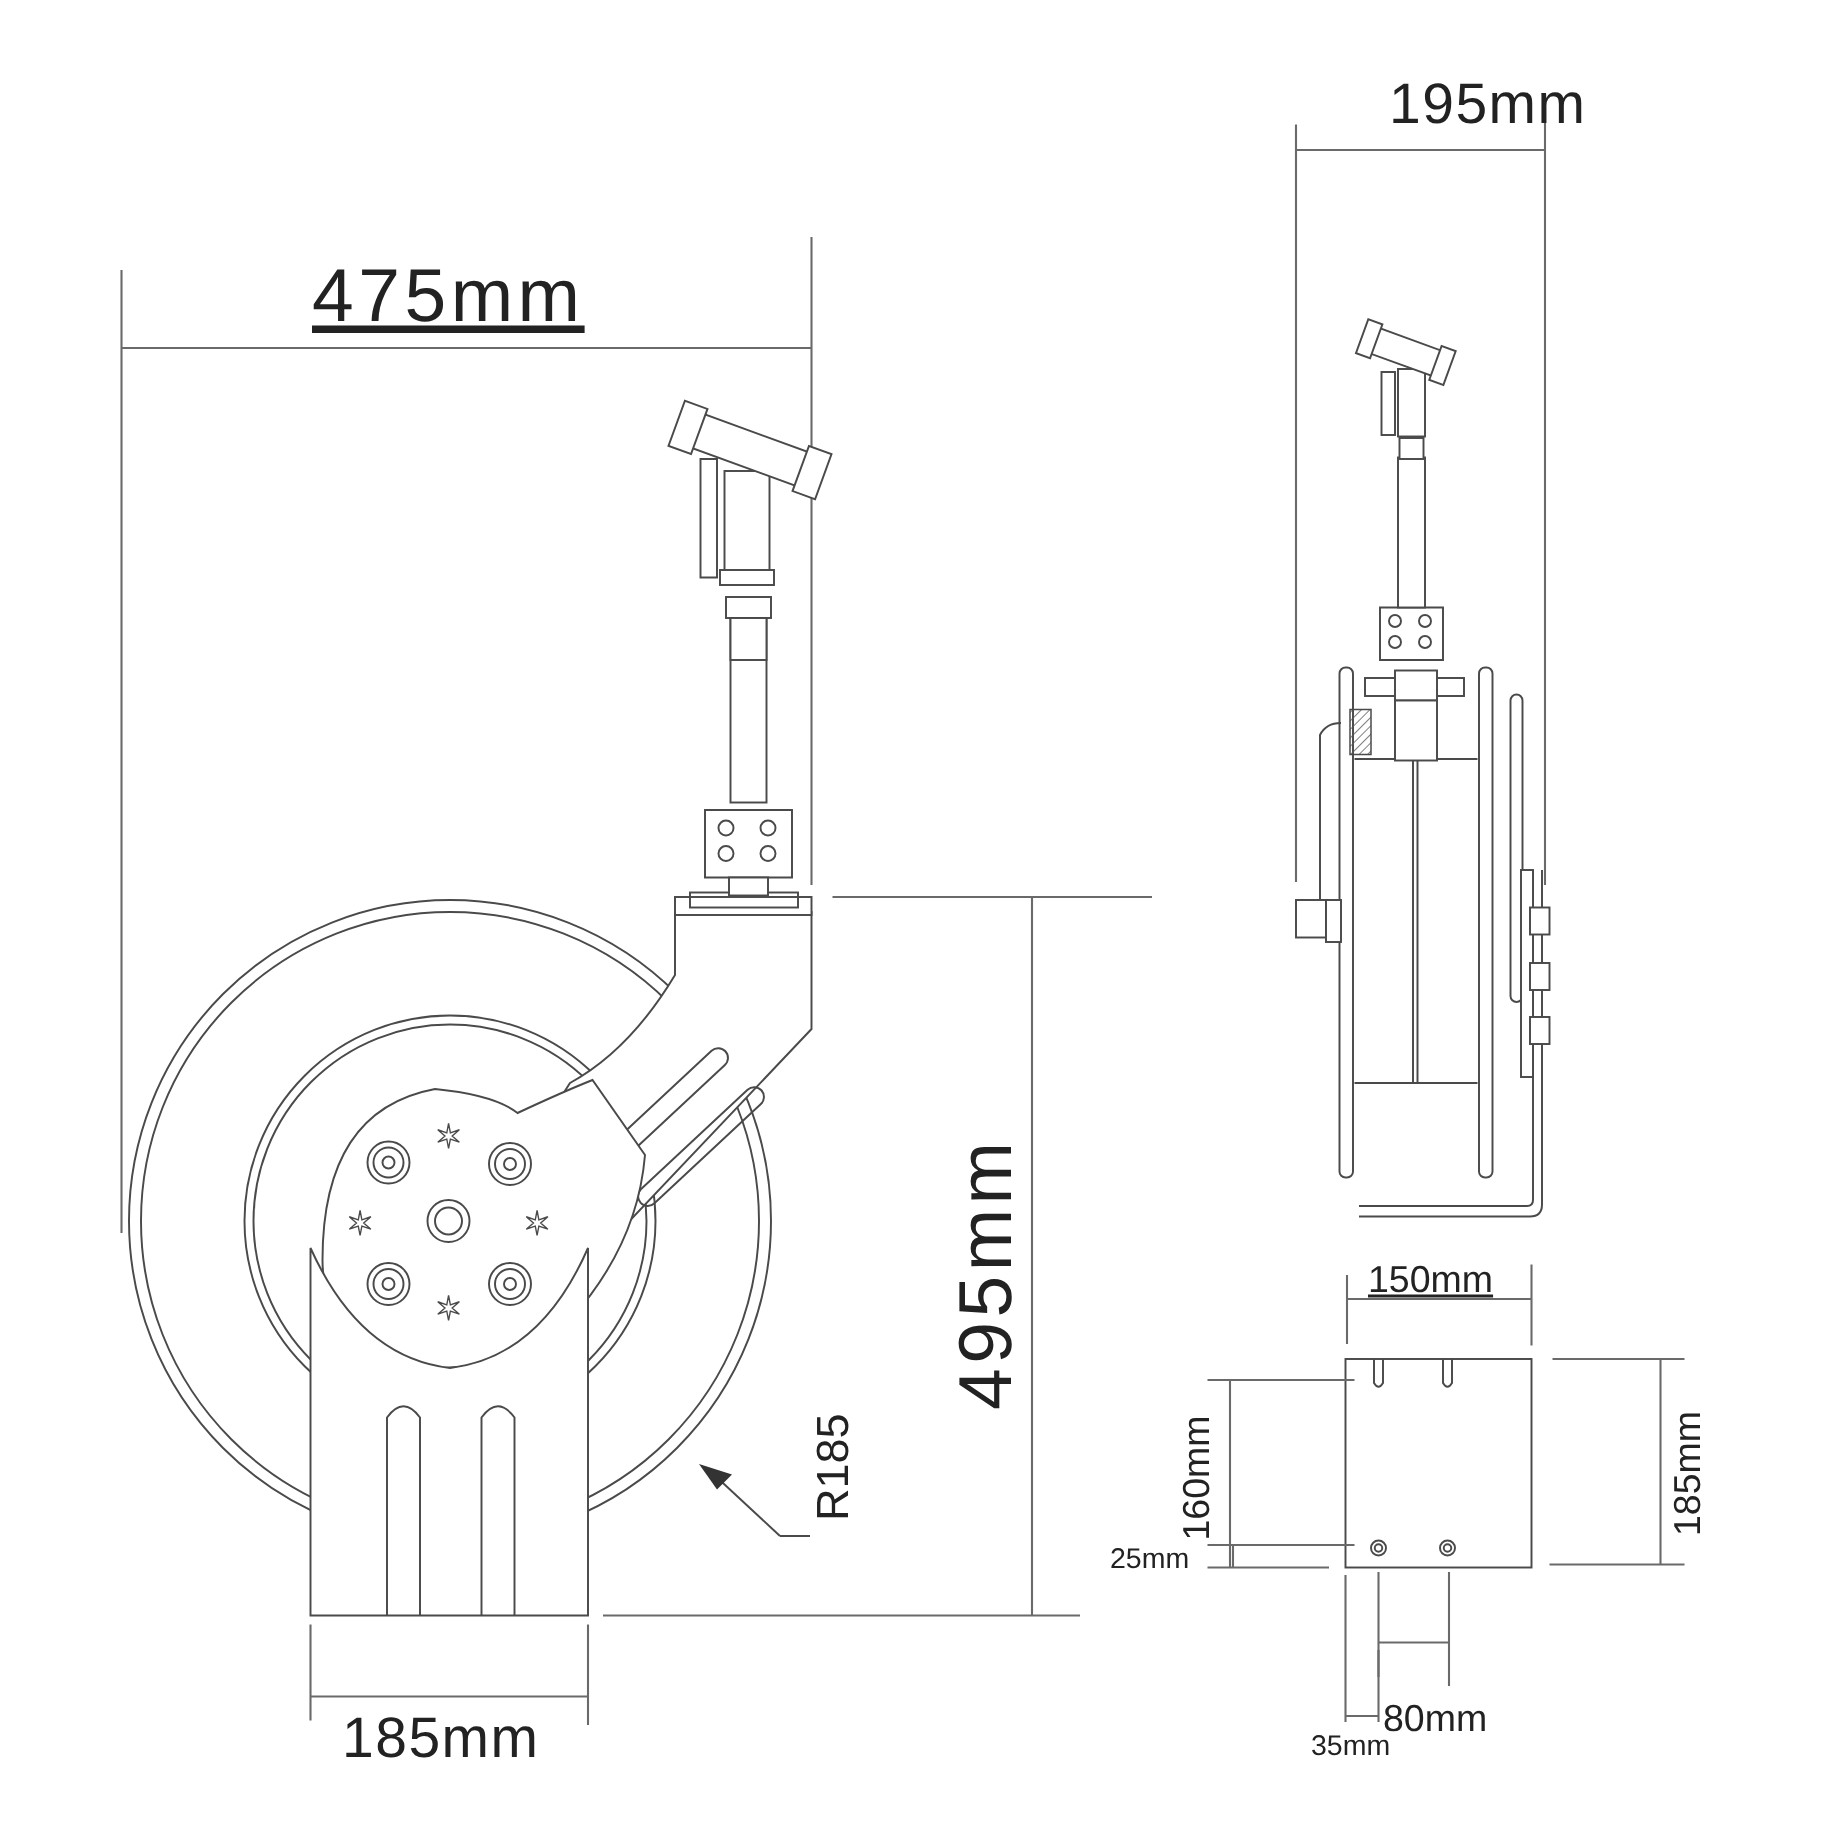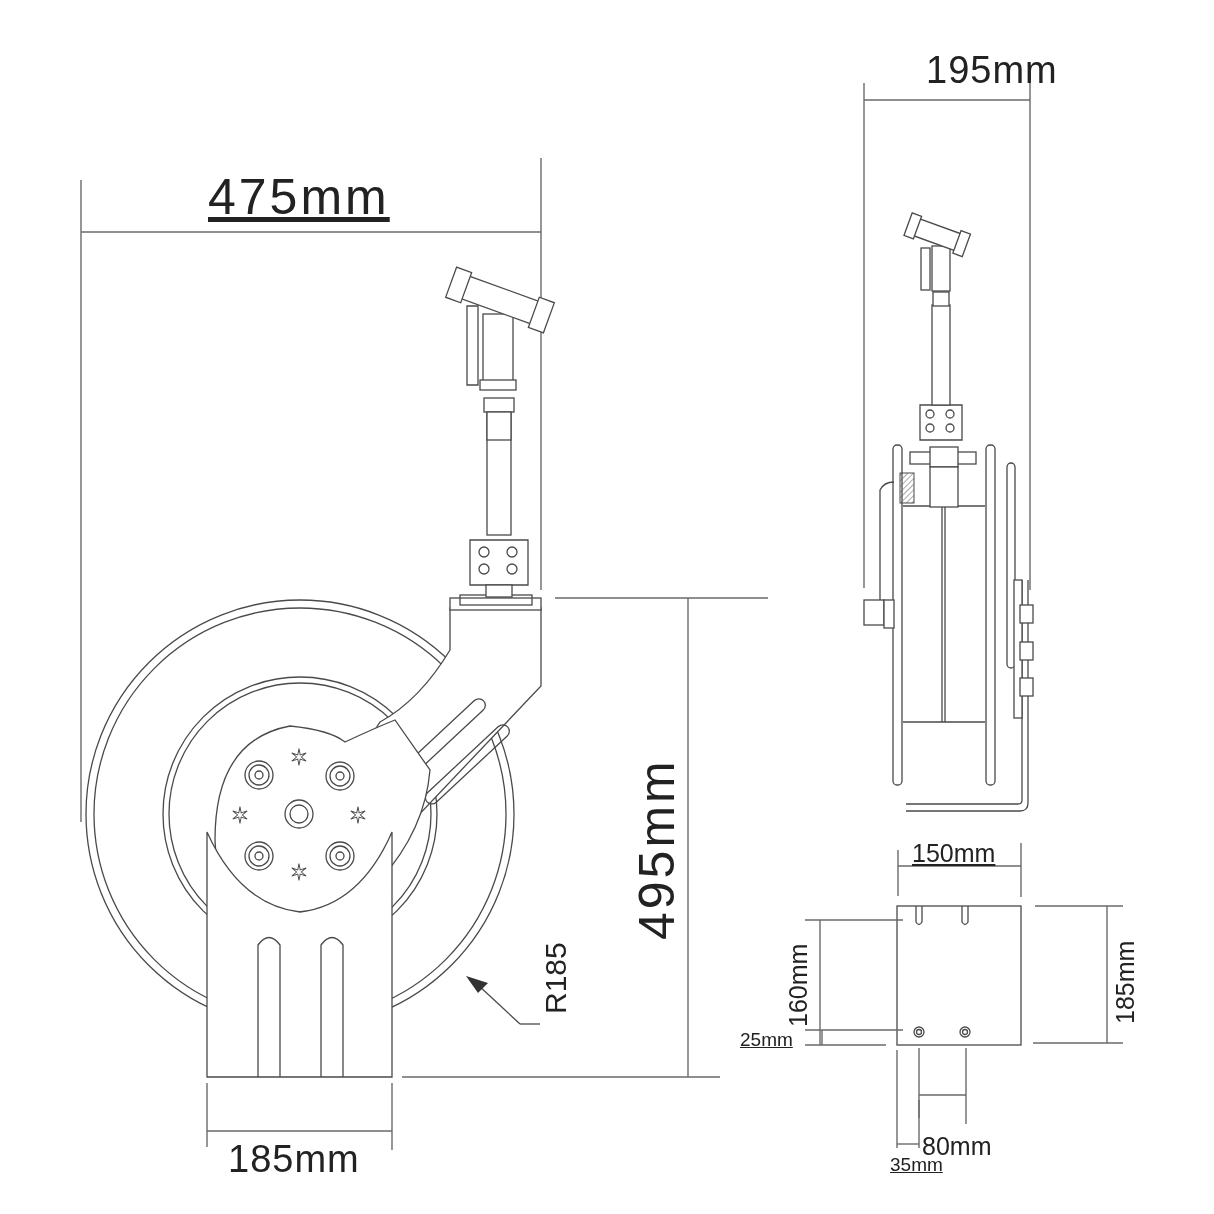--- a/index.html
+++ b/index.html
@@ -12,7 +12,7 @@
     .big { font-size: 50px; letter-spacing: 3px; }
     .med { font-size: 38px; letter-spacing: 1px; }
     .sm { font-size: 25px; }
-    .xs { font-size: 19px; text-decoration: underline; }
+    .xs { font-size: 19px; }
     .rot { transform-origin: 0 0; transform: rotate(-90deg); }
   </style>
 </head>

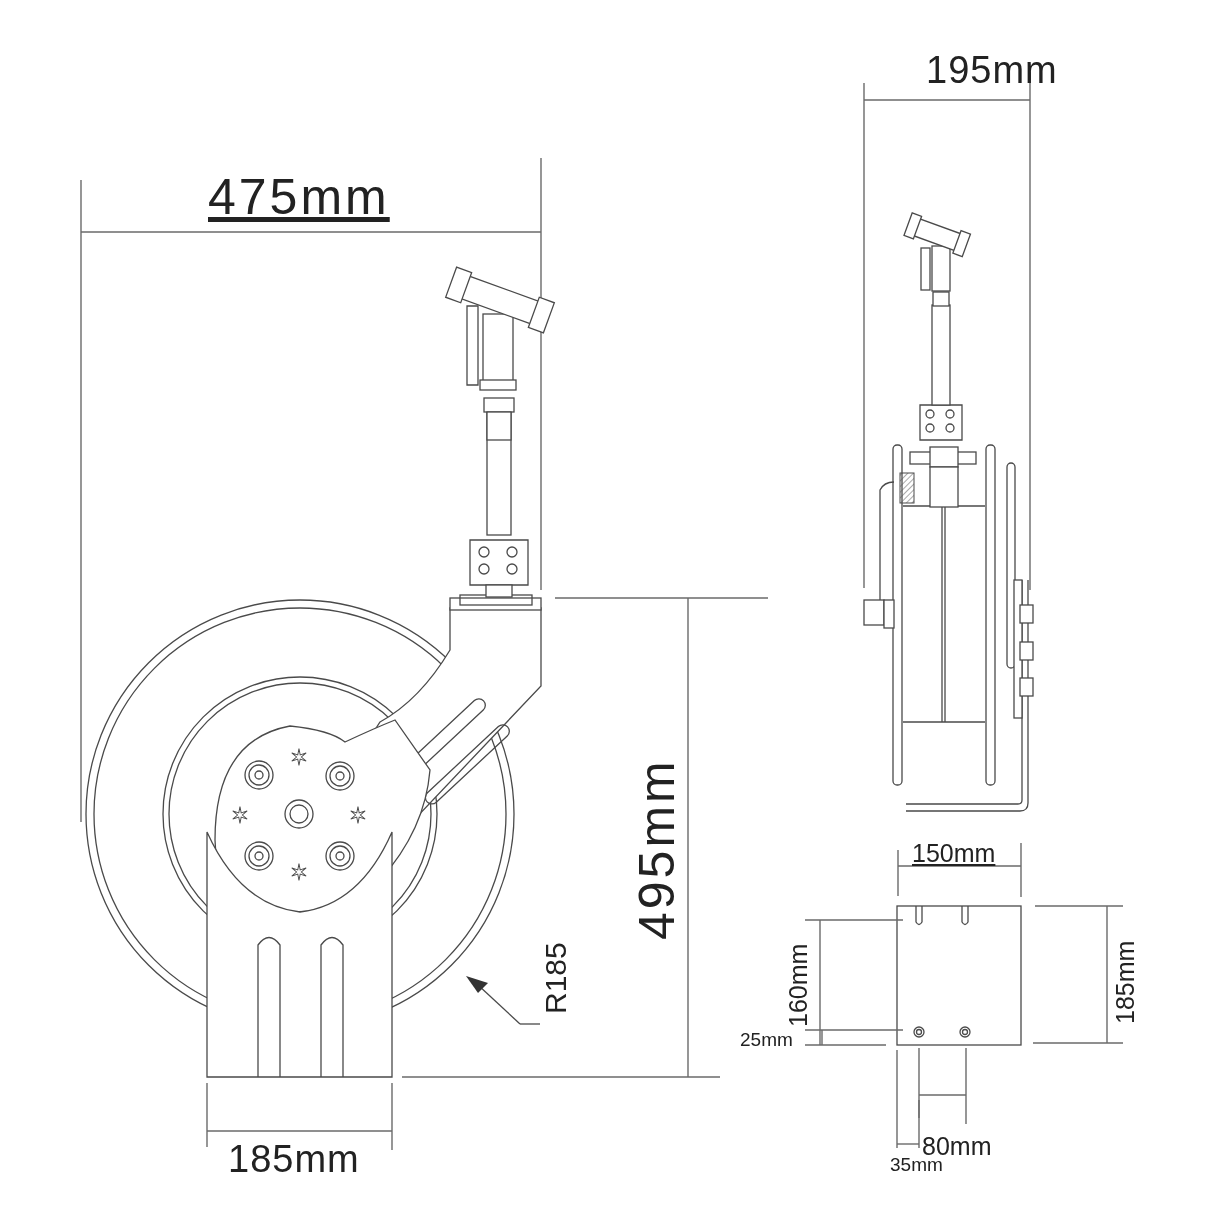--- a/index.html
+++ b/index.html
@@ -202,6 +202,6 @@
 <div class="lbl sm rot" style="left:786px; top:1027px;">160mm</div>
 <div class="lbl xs" style="left:740px; top:1030px;">25mm</div>
 <div class="lbl sm" style="left:922px; top:1102px;margin-top:32px;">80mm</div>
-<div class="lbl xs" style="left:874px; top:1155px;margin-left:16px;">35mm</div>
+<div class="lbl xs" style="left:874px; top:1155px;">35mm</div>
 
 </body></html>

